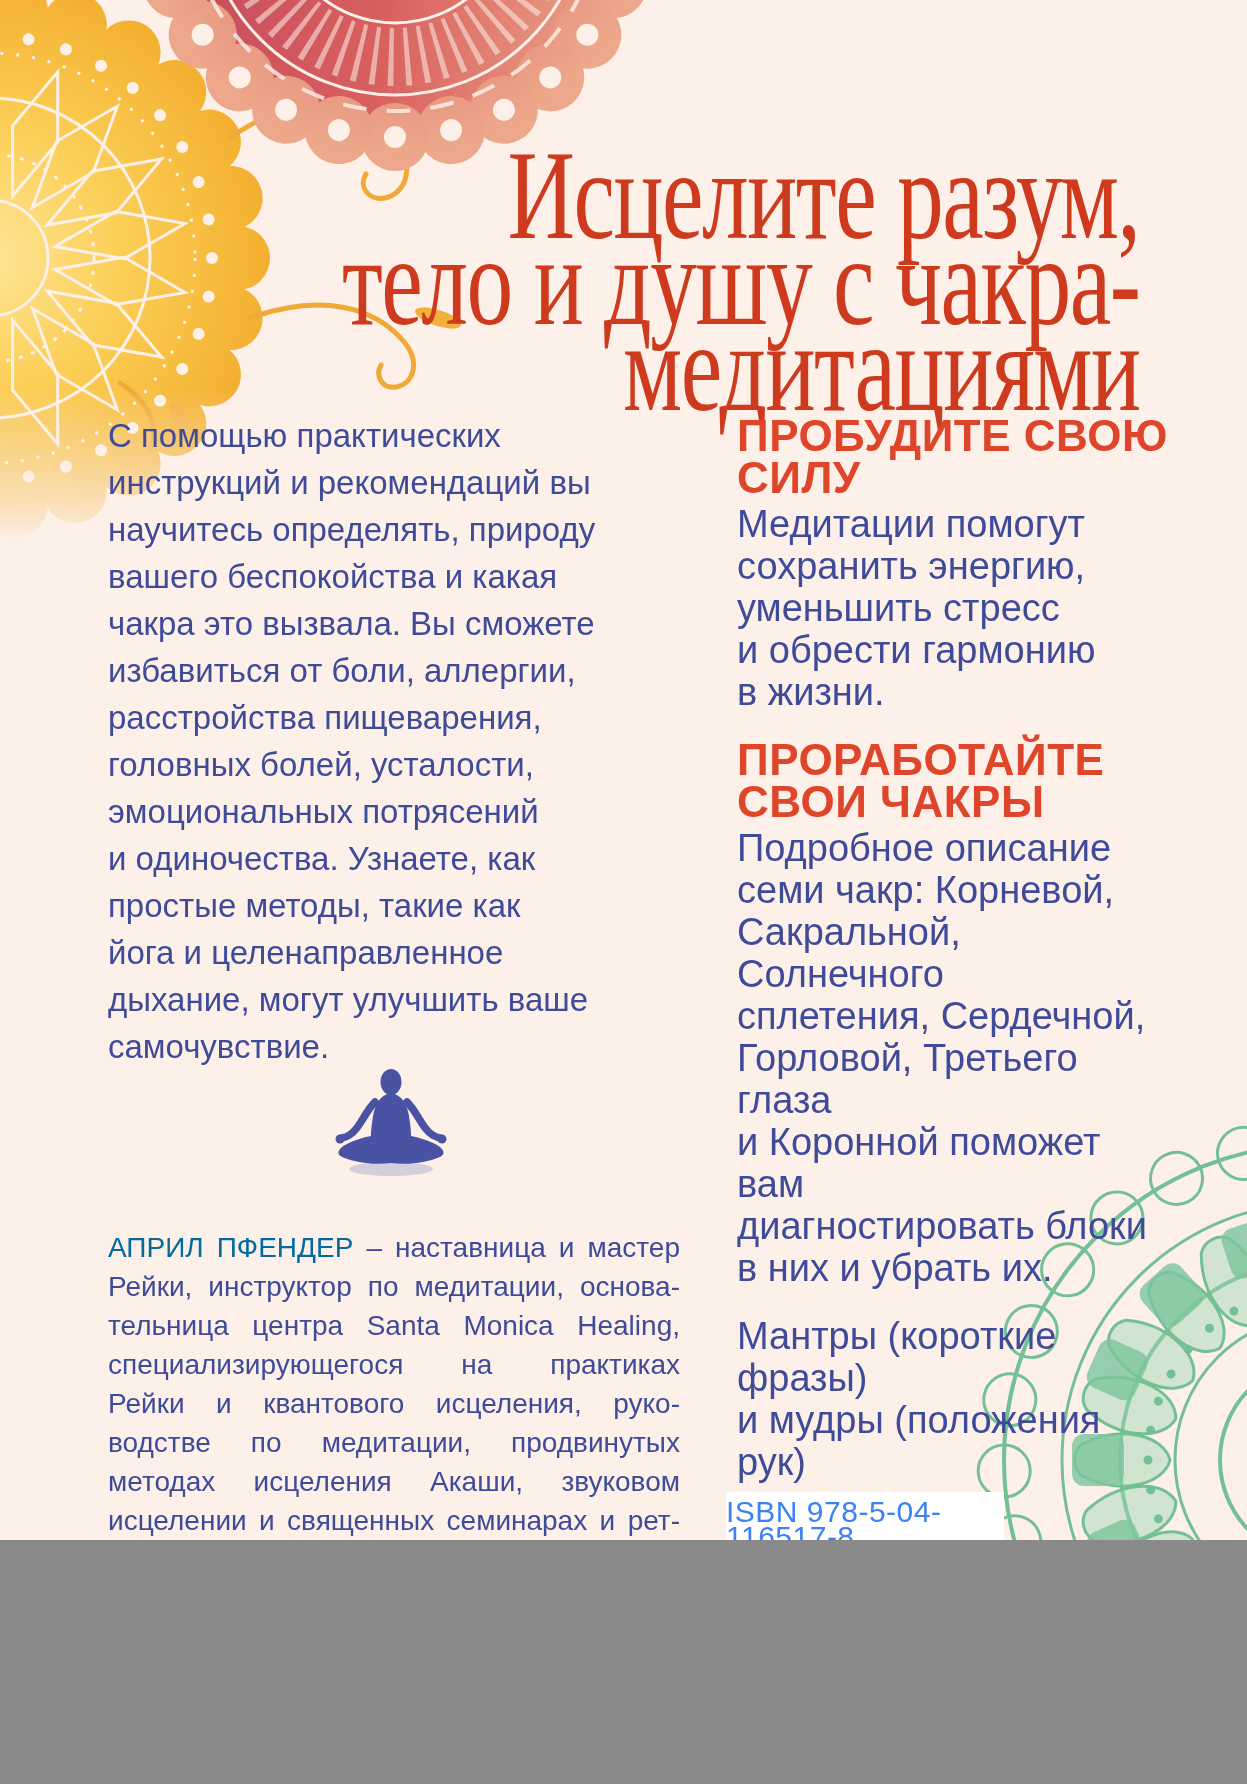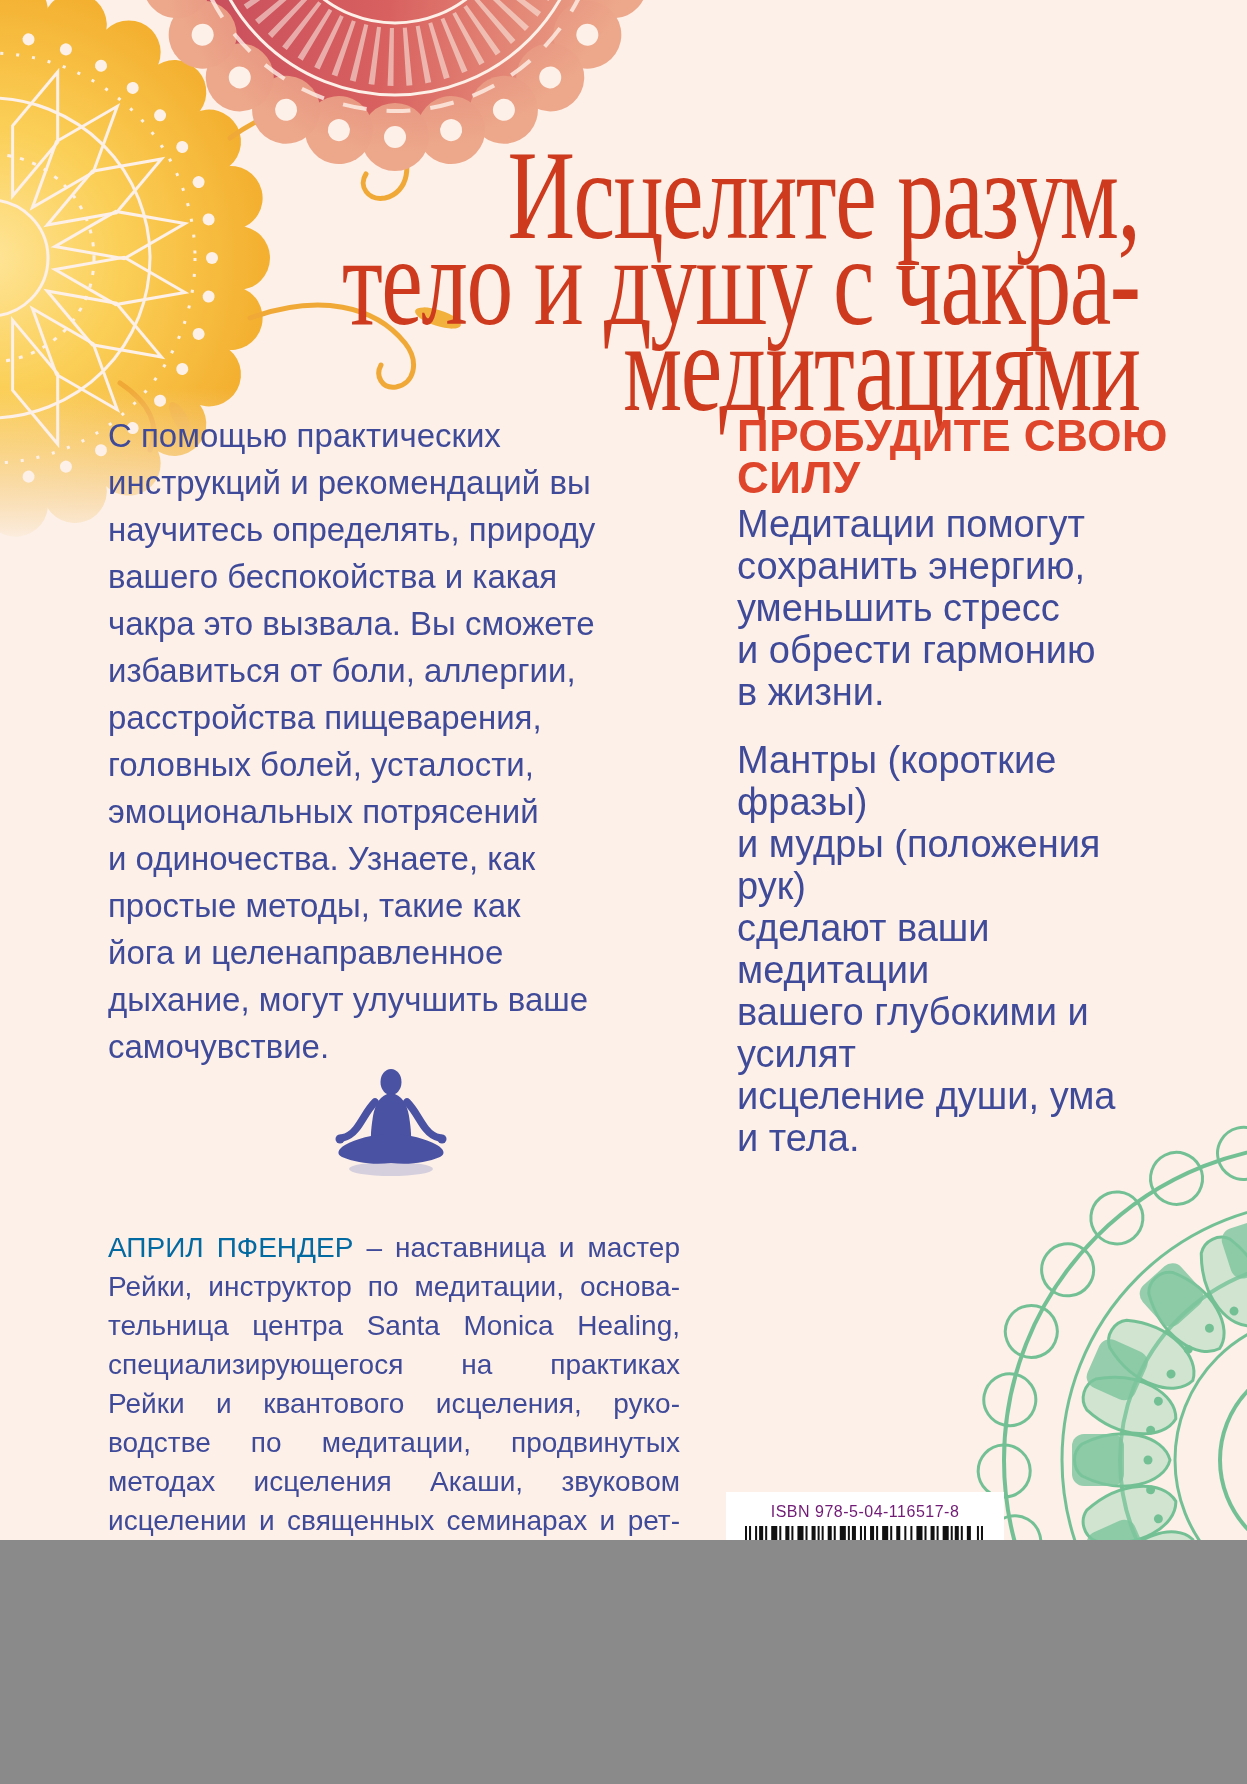--- a/index.html
+++ b/index.html
@@ -391,6 +391,18 @@
 в жизни.</p>
     </section>
     <section>
+      <h2>ПРОРАБОТАЙТЕ
+СВОИ ЧАКРЫ</h2>
+      <p>Подробное описание
+семи чакр: Корневой,
+Сакральной, Солнечного
+сплетения, Сердечной,
+Горловой, Третьего глаза
+и Коронной поможет вам
+диагностировать блоки
+в них и убрать их.</p>
+    </section>
+    <section>
       <p>Мантры (короткие фразы)
 и мудры (положения рук)
 сделают ваши медитации

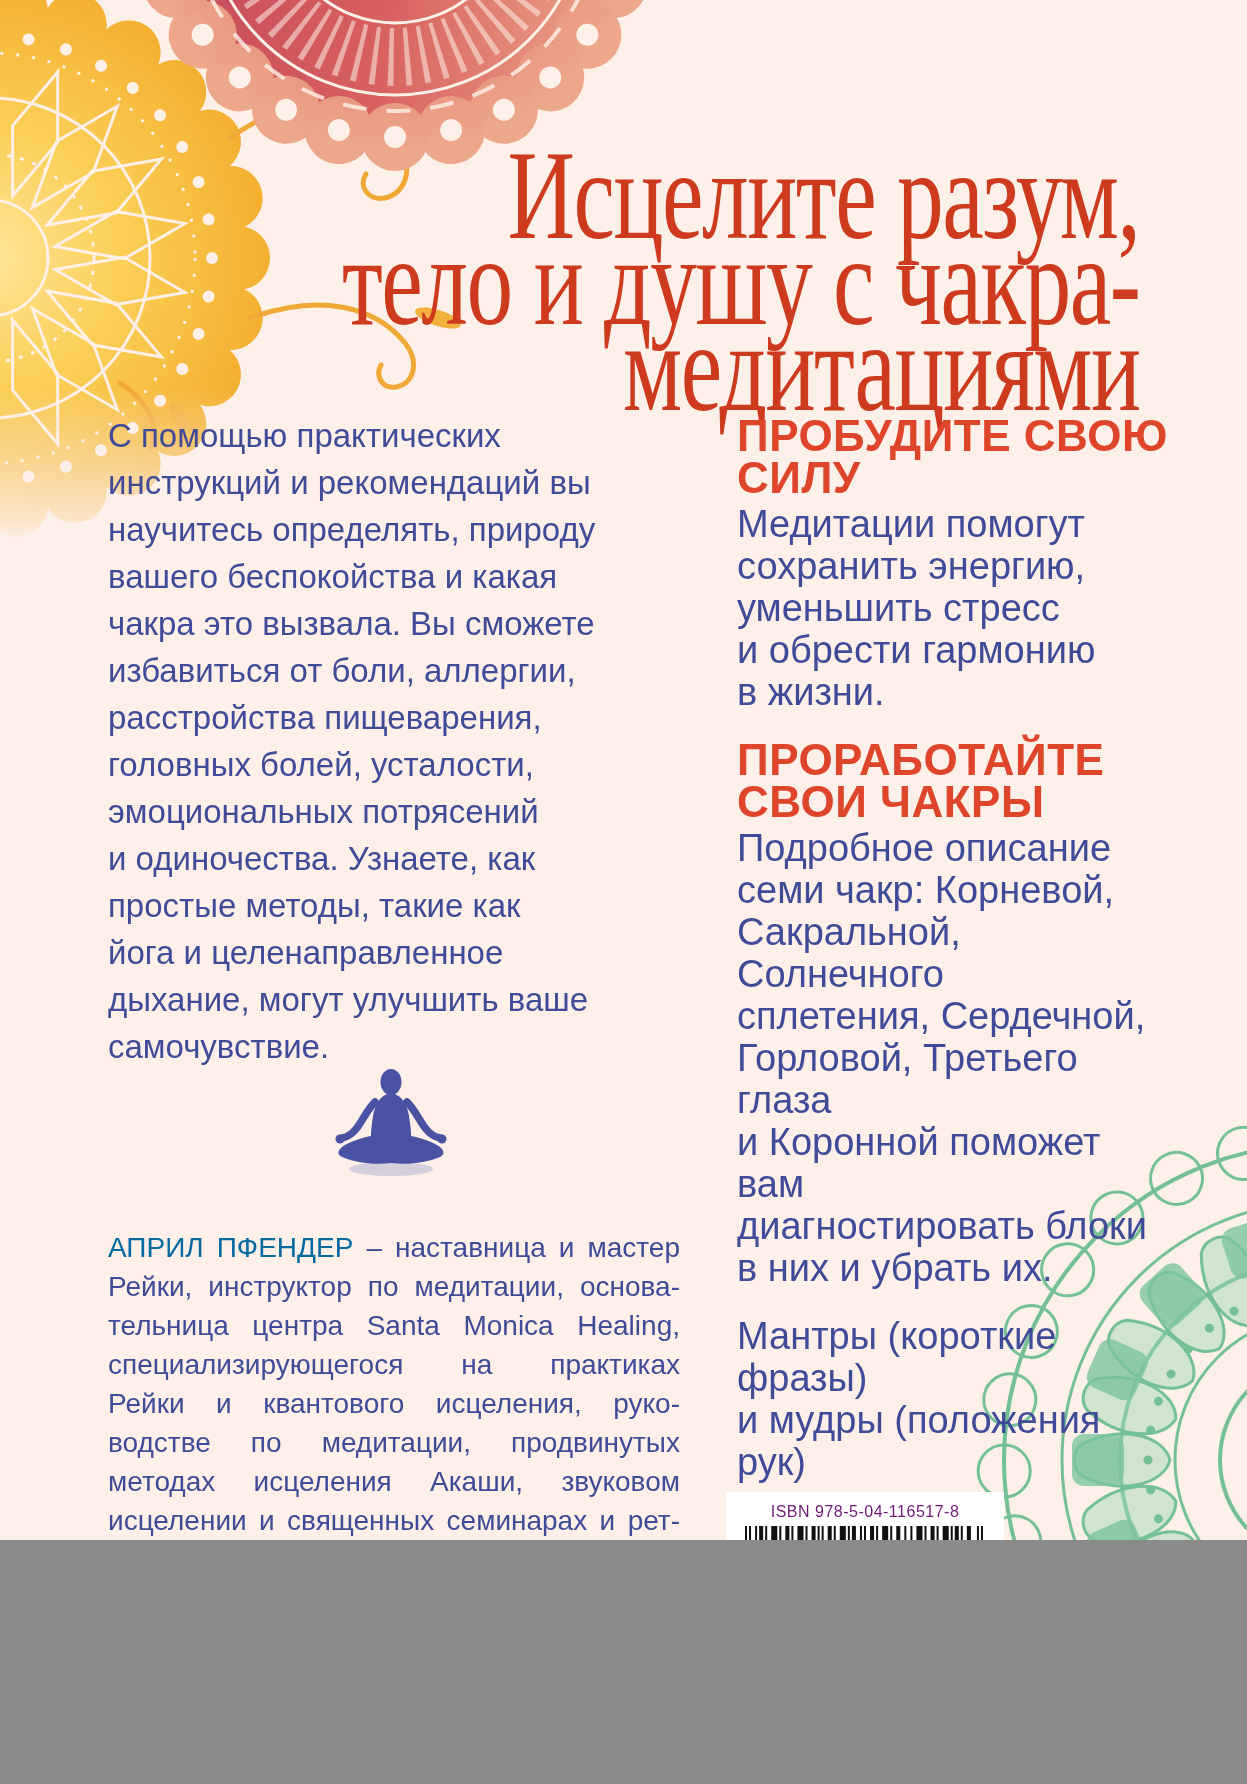--- a/index.html
+++ b/index.html
@@ -35,7 +35,7 @@
   .isbn-box{position:absolute;left:726px;top:1492px;width:278px;height:136px;
             background:#ffffff;box-sizing:border-box;padding-top:7px;
             display:flex;flex-direction:column;align-items:center;}
-  .isbn-label{font-size:16px;line-height:25px;color:#701a75;letter-spacing:.5px;}
+  .isbn-label{font-size:30px;line-height:25px;color:#3b82f6;letter-spacing:.5px;}
   .barcode{width:240px;height:62px;margin-top:2px;}
   .isbn-digits{width:244px;margin-top:0;font-family:"DejaVu Sans Mono",monospace;
                font-size:19px;color:#ec4899;letter-spacing:2px;display:flex;

